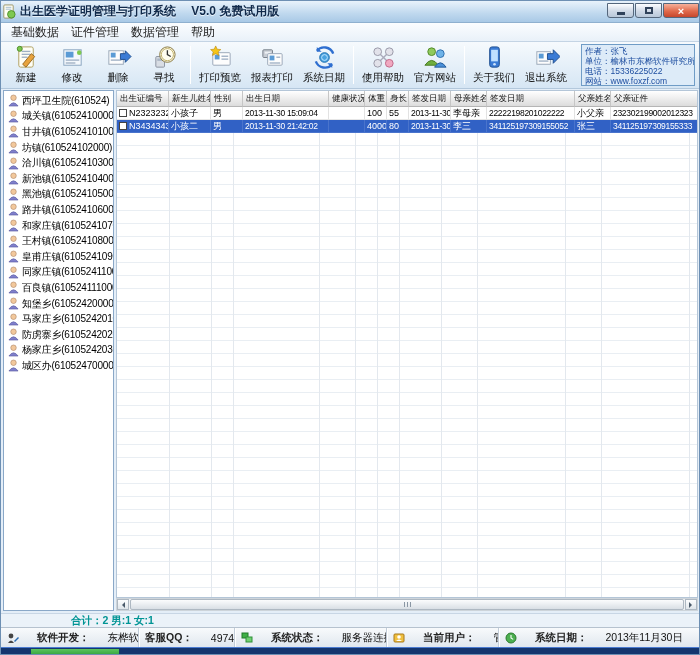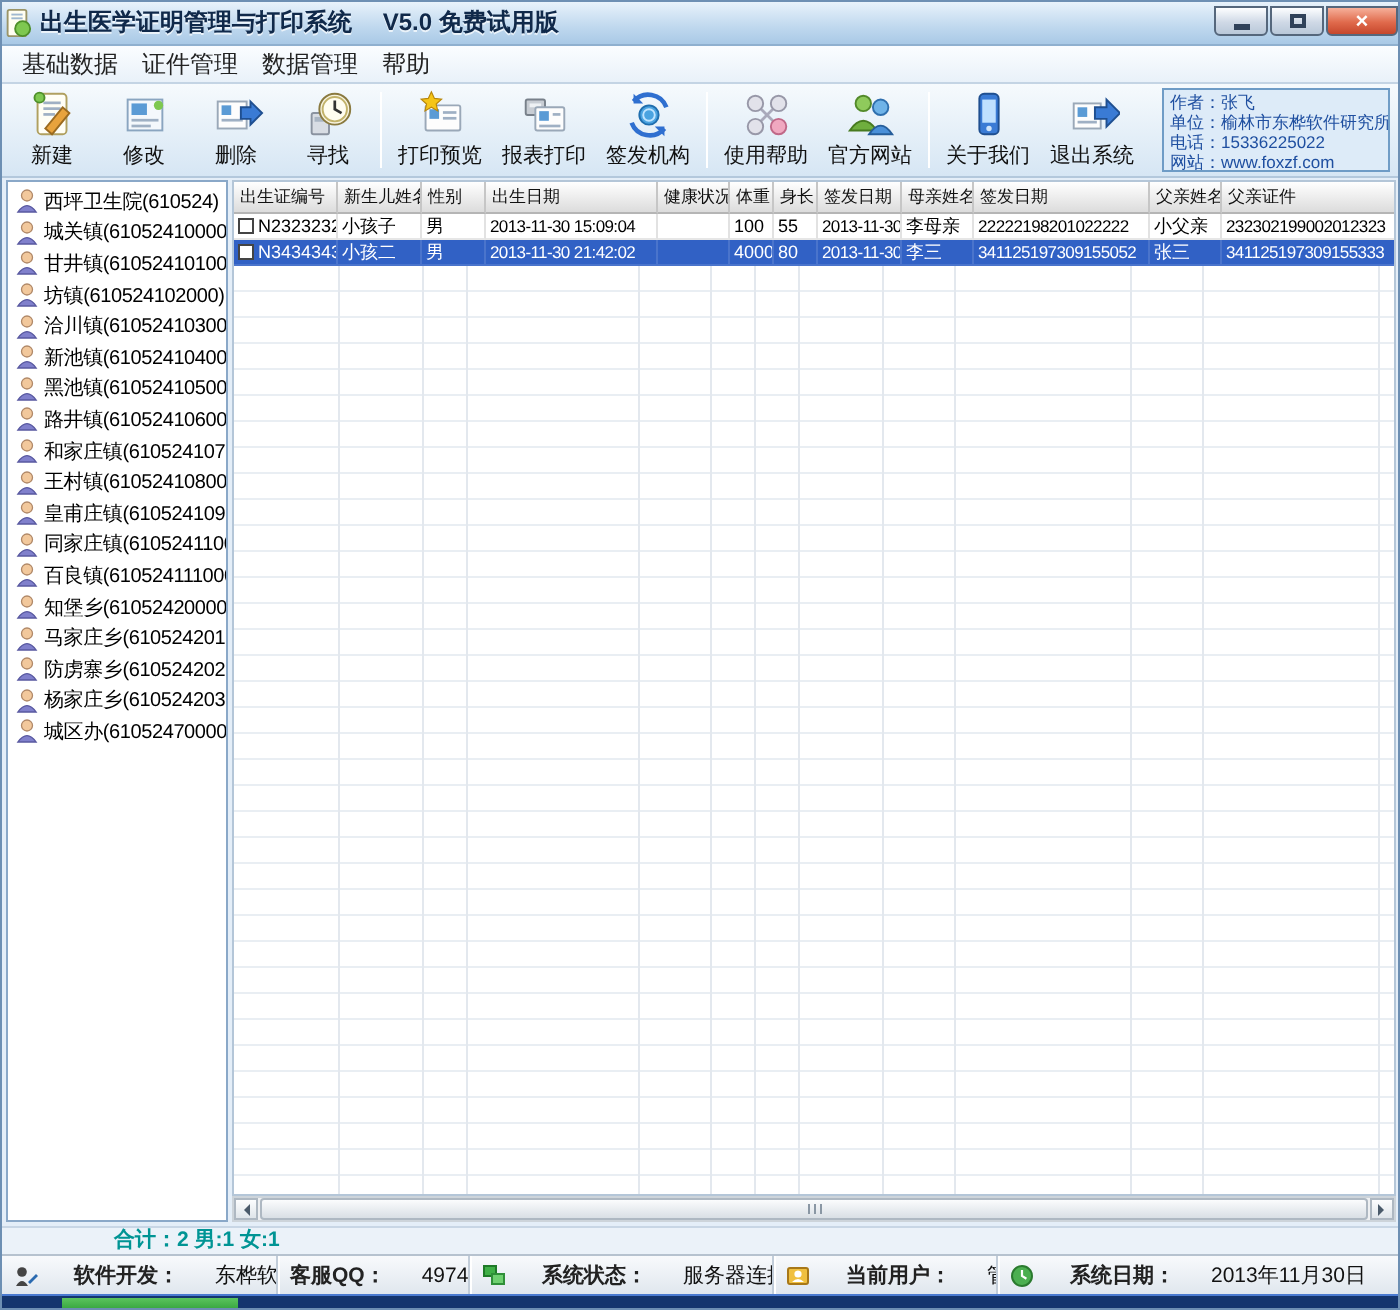--- a/index.html
+++ b/index.html
@@ -178,7 +178,7 @@
             <path d="M5 18 A10 10 0 0 0 22 21" fill="none" stroke="#2f6fd0" stroke-width="2.4"></path>
             <path d="M22 25 v-5 h-5 z" fill="#2f6fd0"></path>
           </svg>
-        <span class="tlabel">签发机构</span>
+        <span class="tlabel">系统日期</span>
       </div>
     </div>
     <div class="tsep"></div>

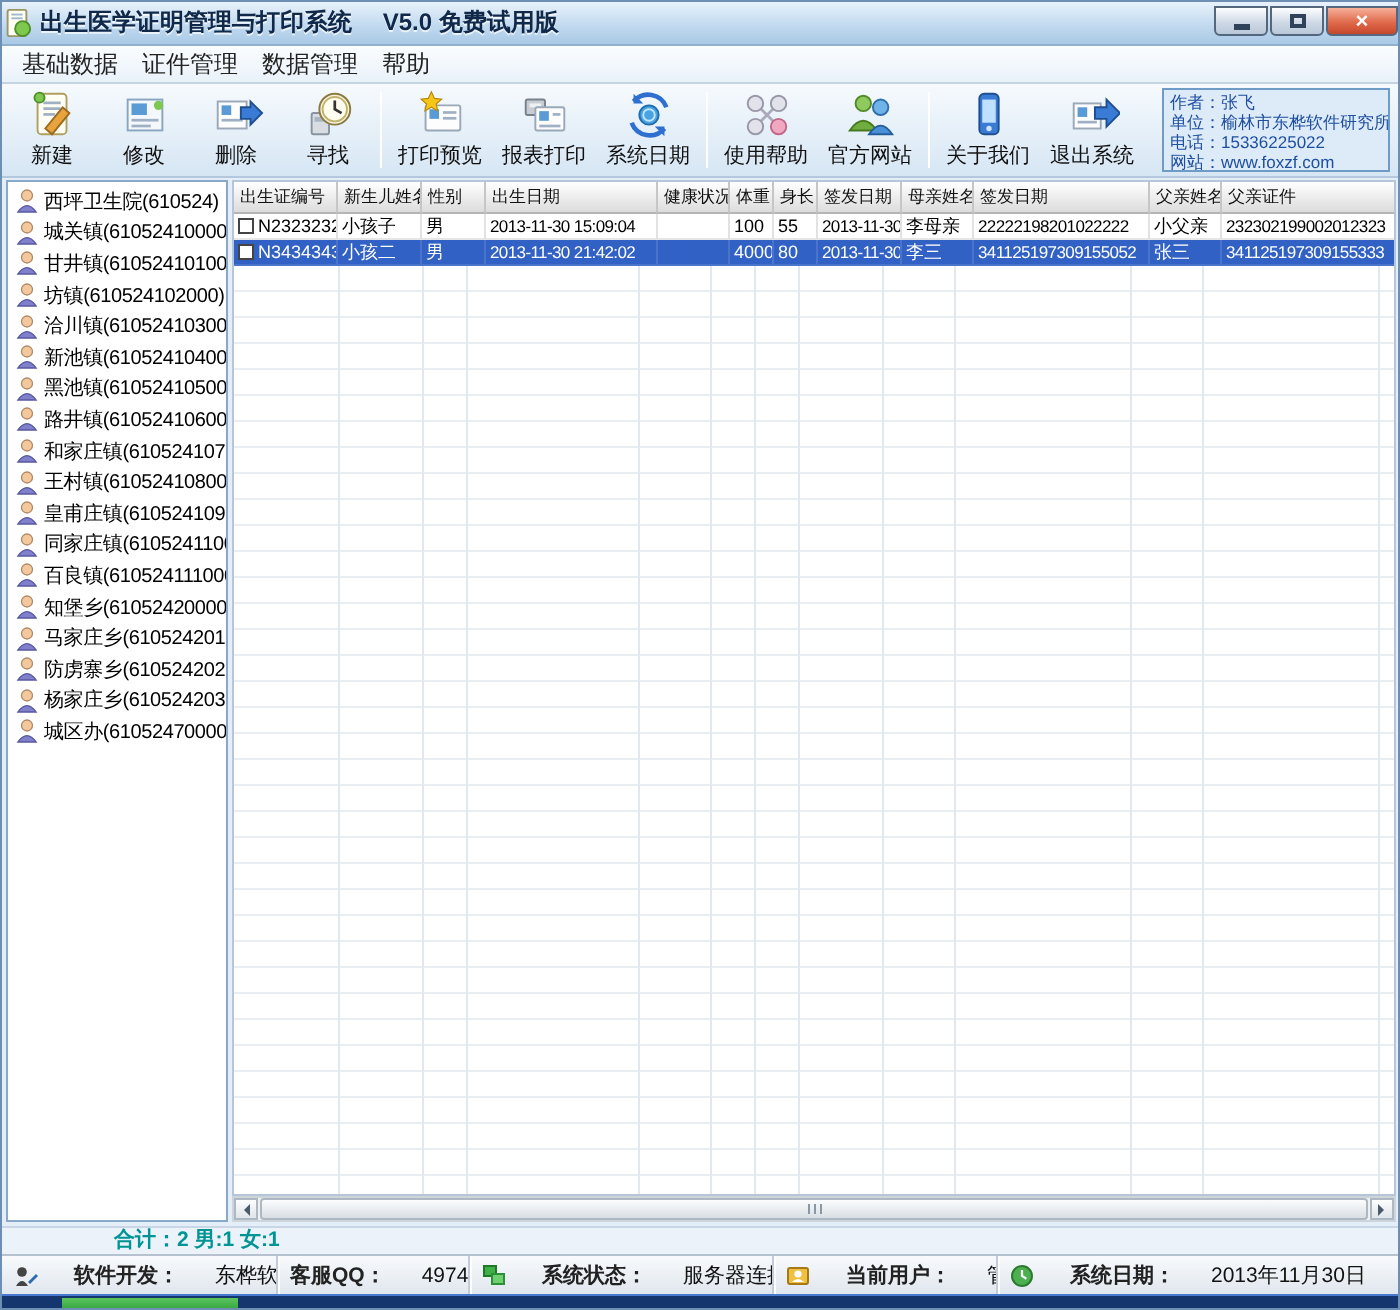--- a/index.html
+++ b/index.html
@@ -57,7 +57,7 @@
   .hthumb i { width:1px; height:5px; background:#8a97a4; }
 
   
-  .summary { height:14px; background:#ebf2f9; border-top:1px solid #c8d6e5; font-size:10.5px; font-weight:bold; color:#009494; line-height:13px; padding-left:56px; }
+  .summary { height:14px; background:#ebf2f9; border-top:1px solid #c8d6e5; font-size:10.5px; font-weight:bold; color:#009494; line-height:13px; padding-left:70px; }
 
   
   .statusbar { height:20px; background:linear-gradient(#f8fafc,#e0e7ee); border-top:1px solid #b6c2cf; display:flex; align-items:center; font-size:10.5px; color:#111; }

